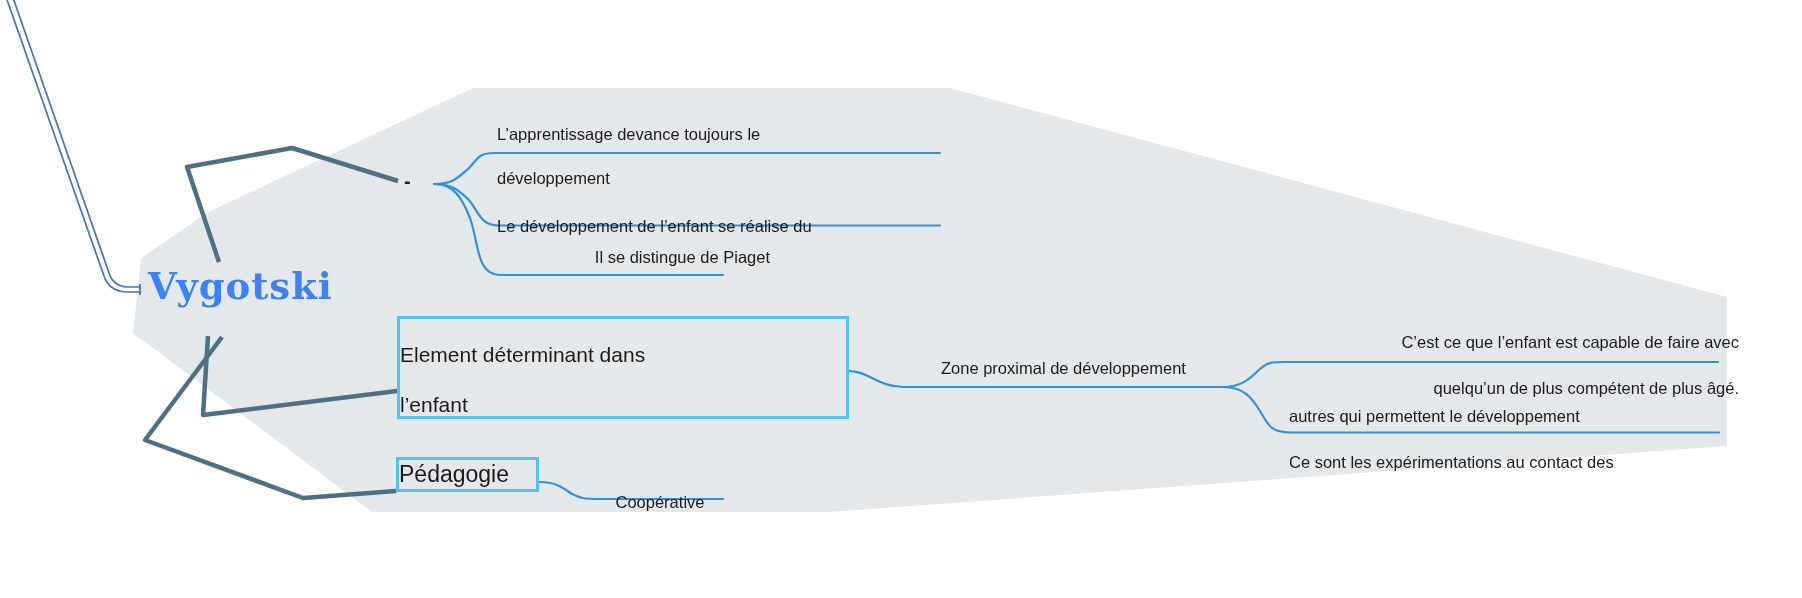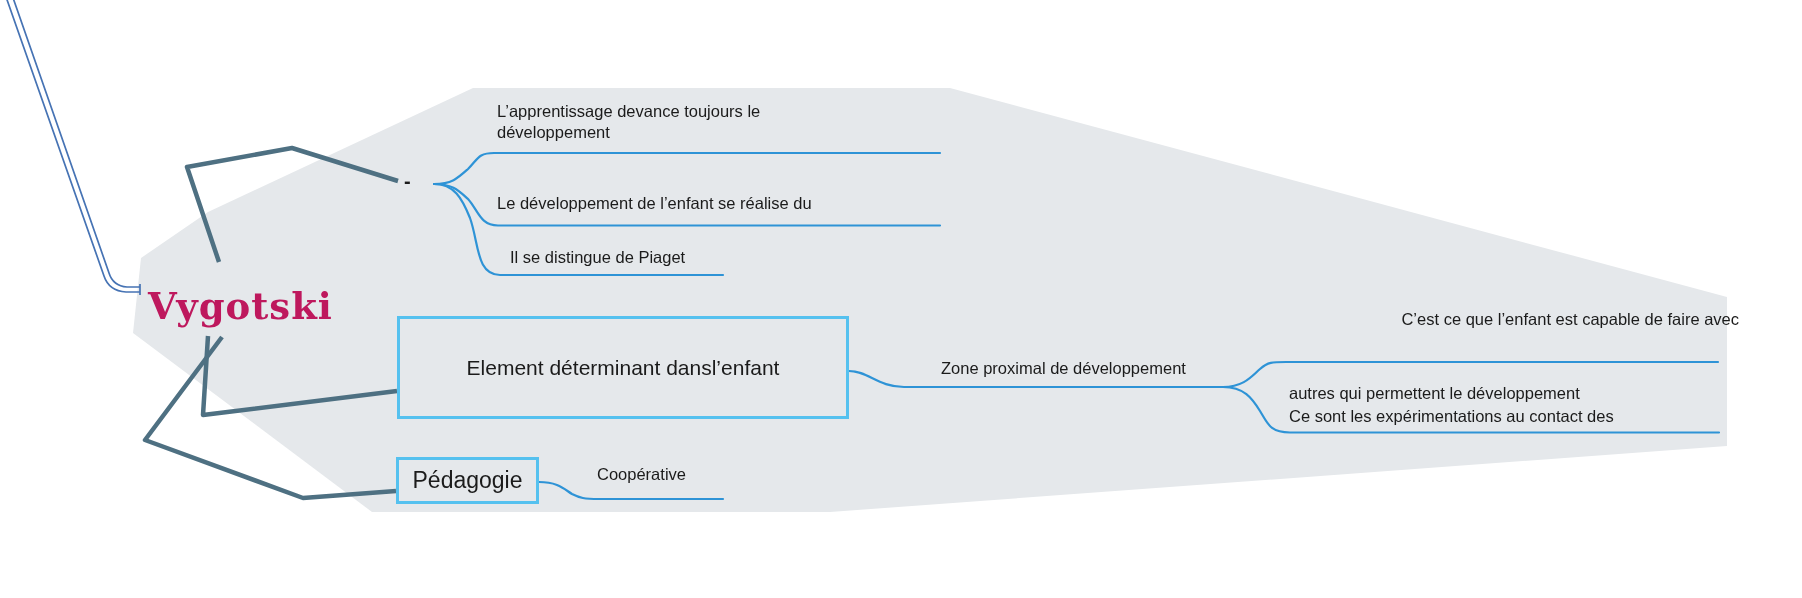--- a/index.html
+++ b/index.html
@@ -16,7 +16,7 @@
   .blue{stroke:var(--branch-blue); stroke-width:2.2; fill:none; stroke-linecap:round;}
   .ribbon{stroke:var(--ribbon-blue); stroke-width:1.7; fill:none;}
   .txt{position:absolute; z-index:3; color:var(--text); font-size:16.5px; line-height:21px;}
-  .lines span{display:block;}
+  .lines span{display:block;margin-top:23px;}
   #root-title{left:148px; top:284px; font-family:"DejaVu Serif", serif; font-weight:bold;
               font-size:37px; line-height:44px; letter-spacing:1px; color:#be185d;}
   #dash-node{left:404px; top:170px; font-size:20px; font-weight:bold; line-height:22px;}

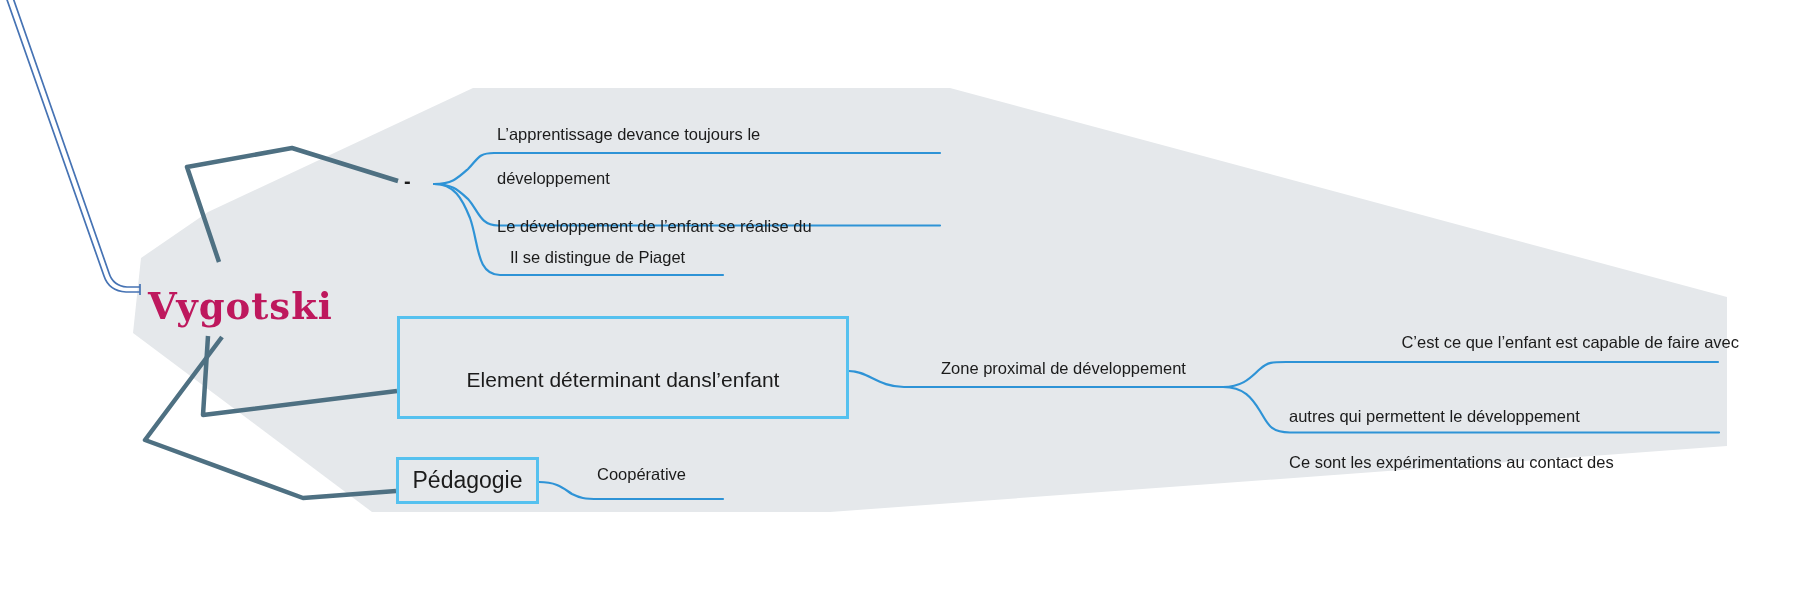--- a/index.html
+++ b/index.html
@@ -22,7 +22,7 @@
   #dash-node{left:404px; top:170px; font-size:20px; font-weight:bold; line-height:22px;}
   #item-a{left:497px; top:101px; width:370px;}
   #item-b{left:497px; top:193px; width:400px;}
-  #item-c{left:510px; top:247px; width:260px;}
+  #item-c{left:510px; top:247px; width:260px;text-align:right;}
   #zone-label{left:941px; top:358px; width:320px;}
   #right-item-1{left:1289px; top:308px; width:450px; line-height:22.5px;text-align:right;}
   #right-item-2{left:1289px; top:382px; width:450px; line-height:23px;}

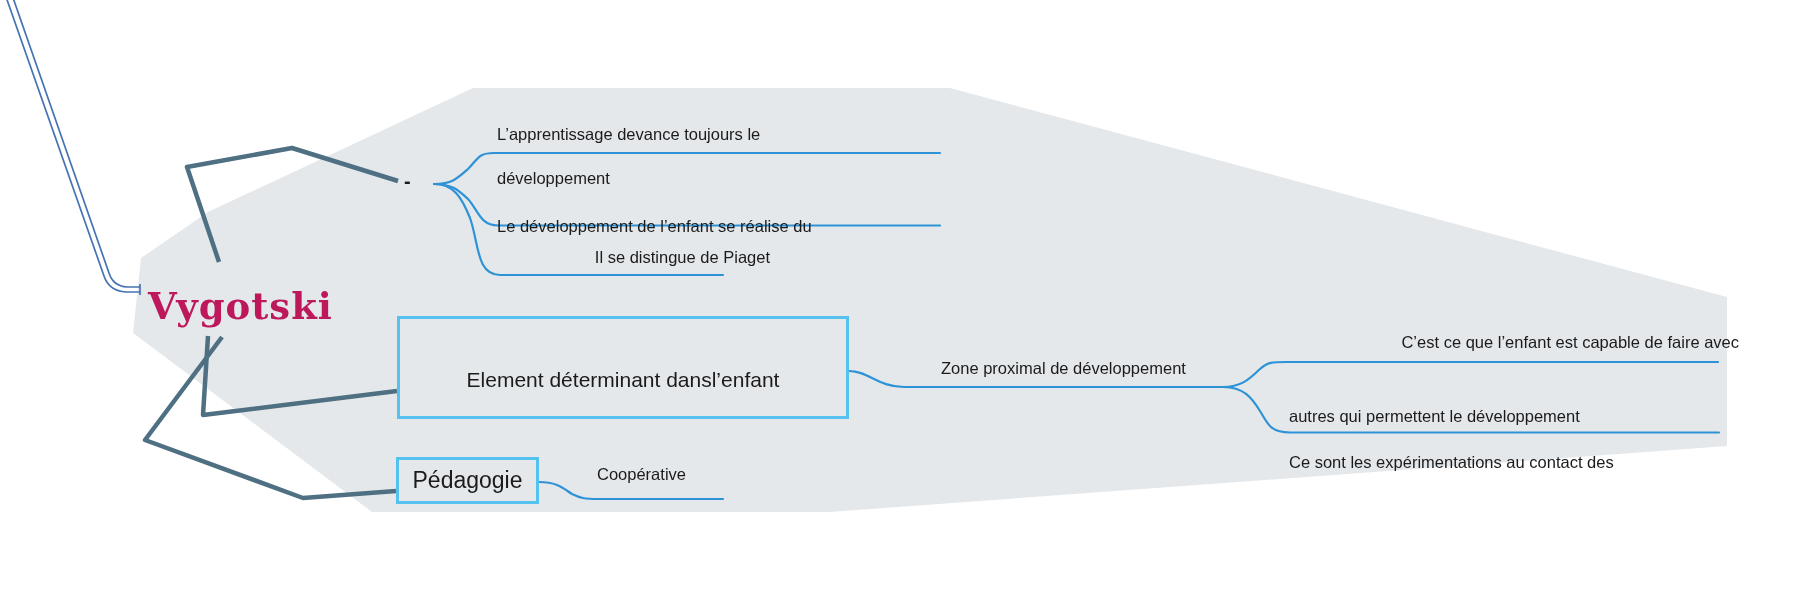--- a/index.html
+++ b/index.html
@@ -17,8 +17,8 @@
   .ribbon{stroke:var(--ribbon-blue); stroke-width:1.7; fill:none;}
   .txt{position:absolute; z-index:3; color:var(--text); font-size:16.5px; line-height:21px;}
   .lines span{display:block;margin-top:23px;}
-  #root-title{left:148px; top:284px; font-family:"DejaVu Serif", serif; font-weight:bold;
-              font-size:37px; line-height:44px; letter-spacing:1px; color:#be185d;}
+  #root-title{left:148px; top:264px; font-family:"DejaVu Serif", serif; font-weight:bold;
+              font-size:37px; line-height:44px; letter-spacing:1px; color:#3b82f6;}
   #dash-node{left:404px; top:170px; font-size:20px; font-weight:bold; line-height:22px;}
   #item-a{left:497px; top:101px; width:370px;}
   #item-b{left:497px; top:193px; width:400px;}

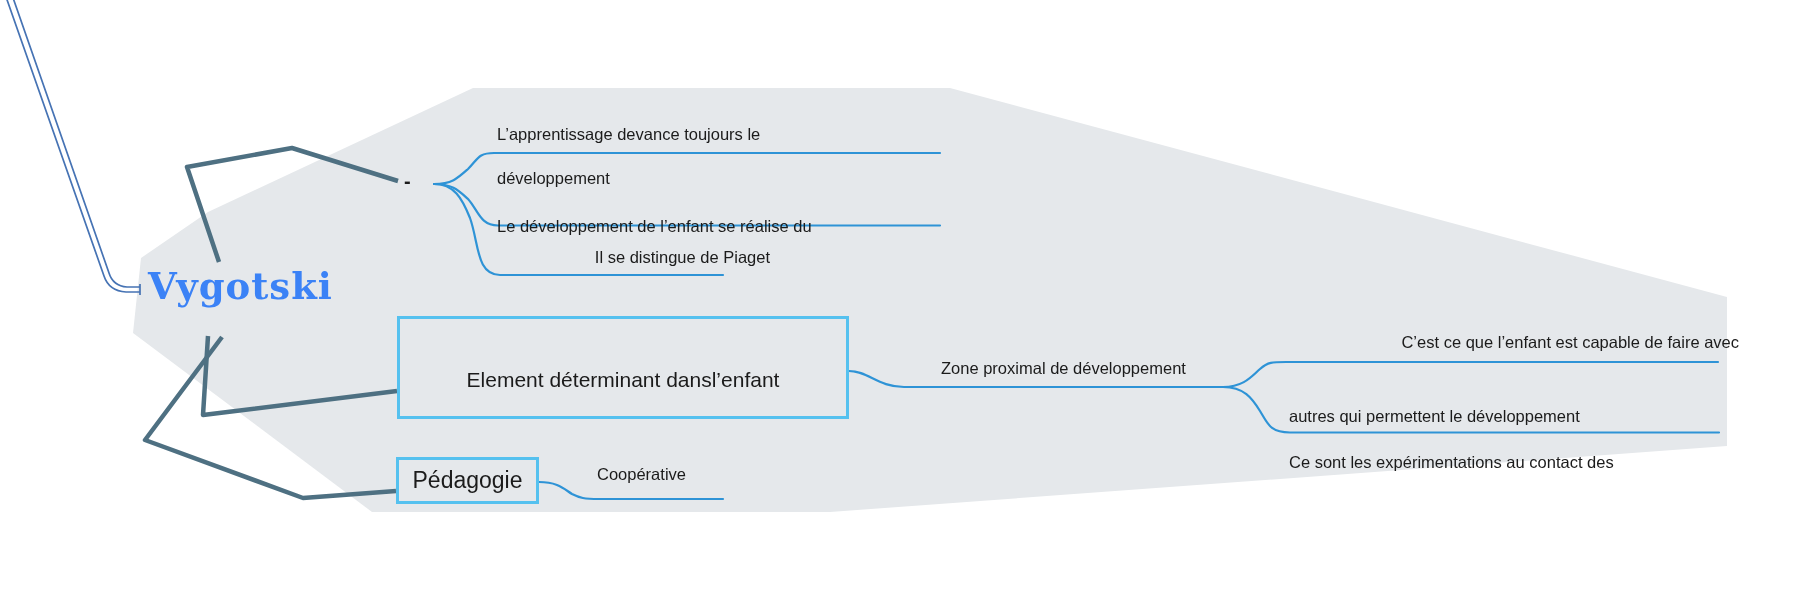--- a/index.html
+++ b/index.html
@@ -28,7 +28,7 @@
   #right-item-2{left:1289px; top:382px; width:450px; line-height:23px;}
   .node-box{position:absolute; z-index:3; box-sizing:border-box;
             border:3px solid var(--node-border-blue);
-            display:flex; align-items:center; justify-content:center;
+            display:flex; flex-direction:column; align-items:flex-start; justify-content:center;
             text-align:center; color:var(--text); cursor:default;}
   #element-box{left:397px; top:316px; width:452px; height:103px; font-size:21px; line-height:27px;}
   #pedagogie-box{left:396px; top:457px; width:143px; height:47px; font-size:23px; line-height:25px;}

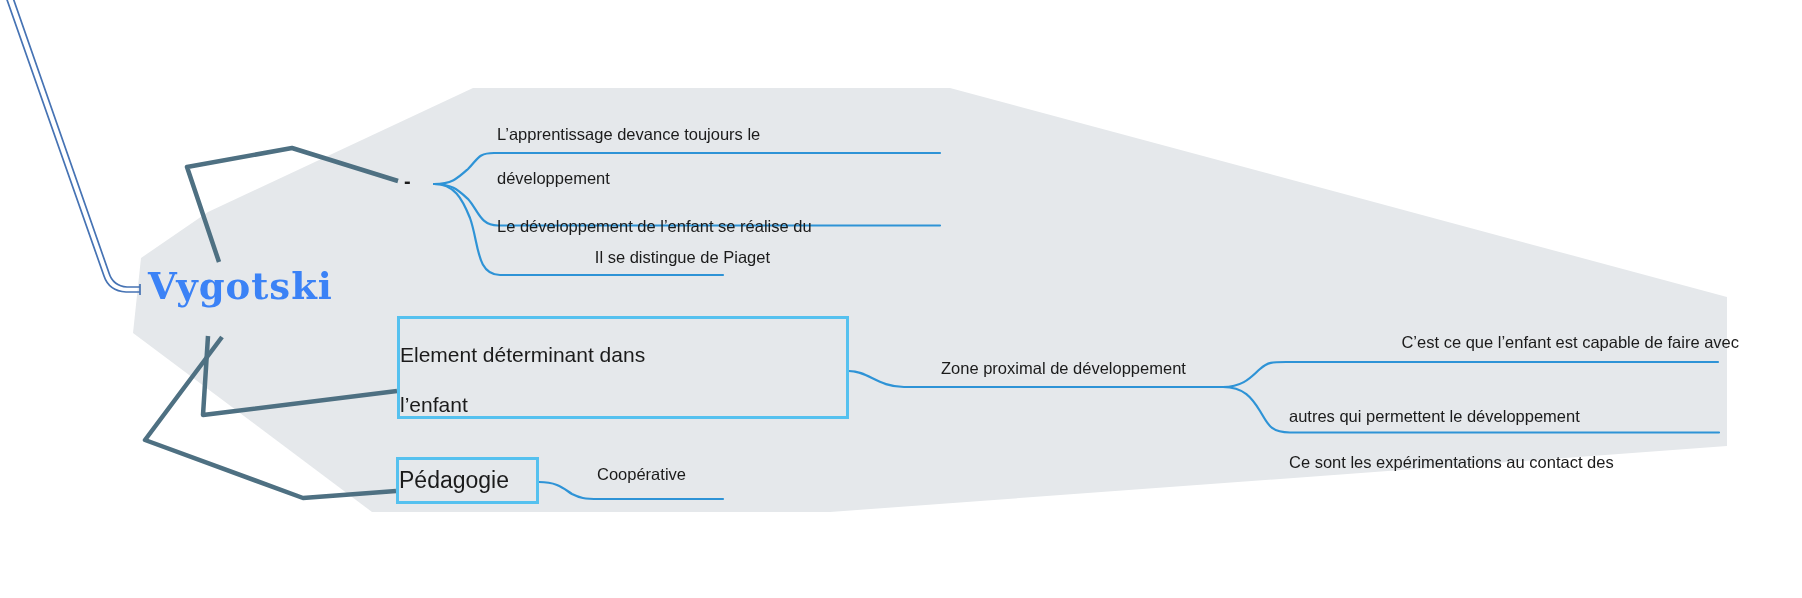--- a/index.html
+++ b/index.html
@@ -82,6 +82,7 @@
 
   <div class="txt lines" id="right-item-1">
     <span>C’est ce que l’enfant est capable de faire avec</span>
+    <span>quelqu’un de plus compétent de plus âgé.</span>
   </div>
   <div class="txt lines" id="right-item-2">
     <span>autres qui permettent le développement</span>

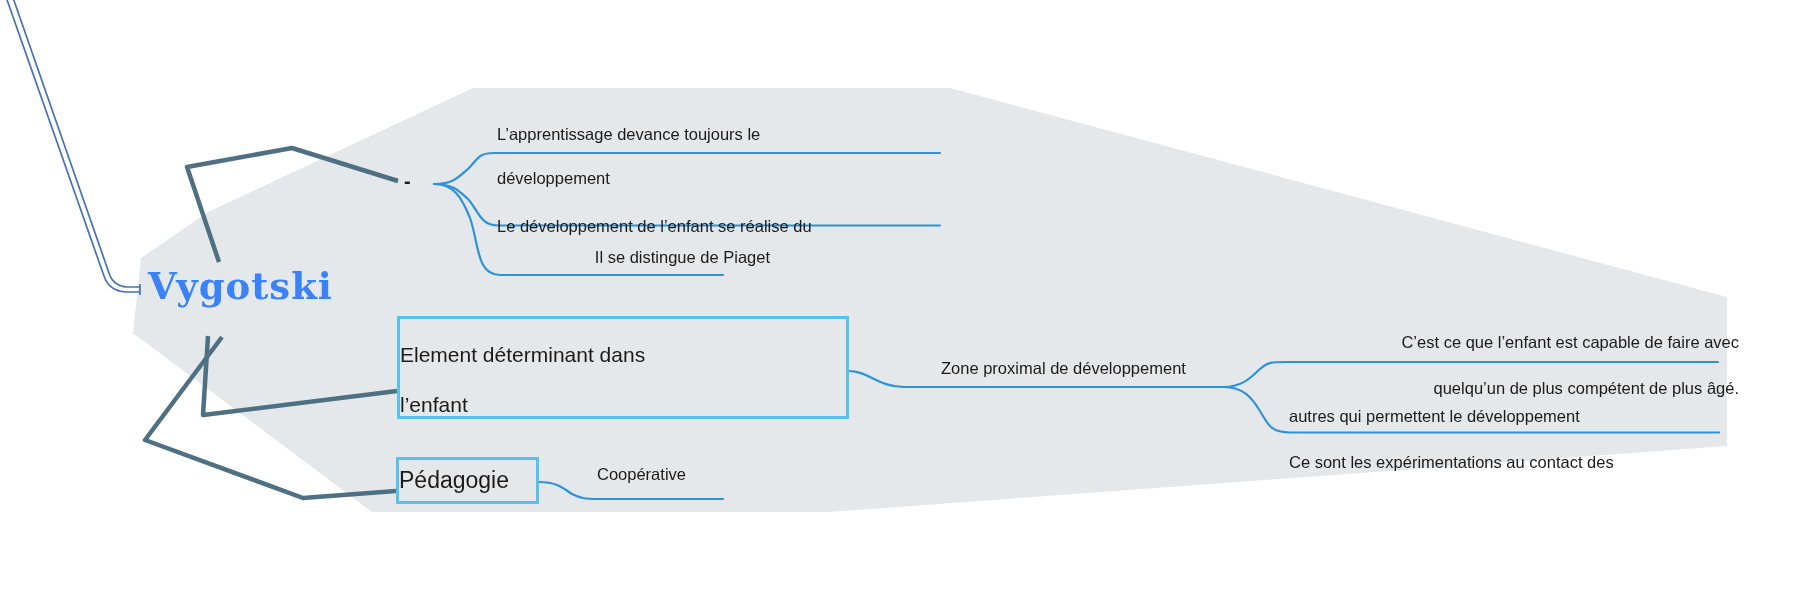--- a/index.html
+++ b/index.html
@@ -31,7 +31,7 @@
             display:flex; flex-direction:column; align-items:flex-start; justify-content:center;
             text-align:center; color:var(--text); cursor:default;}
   #element-box{left:397px; top:316px; width:452px; height:103px; font-size:21px; line-height:27px;}
-  #pedagogie-box{left:396px; top:457px; width:143px; height:47px; font-size:23px; line-height:25px;}
+  #pedagogie-box{left:396px; top:457px; width:143px; height:35px; font-size:23px; line-height:25px;}
   #coop-label{left:597px; top:464px; width:126px; }
 </style>
 </head>

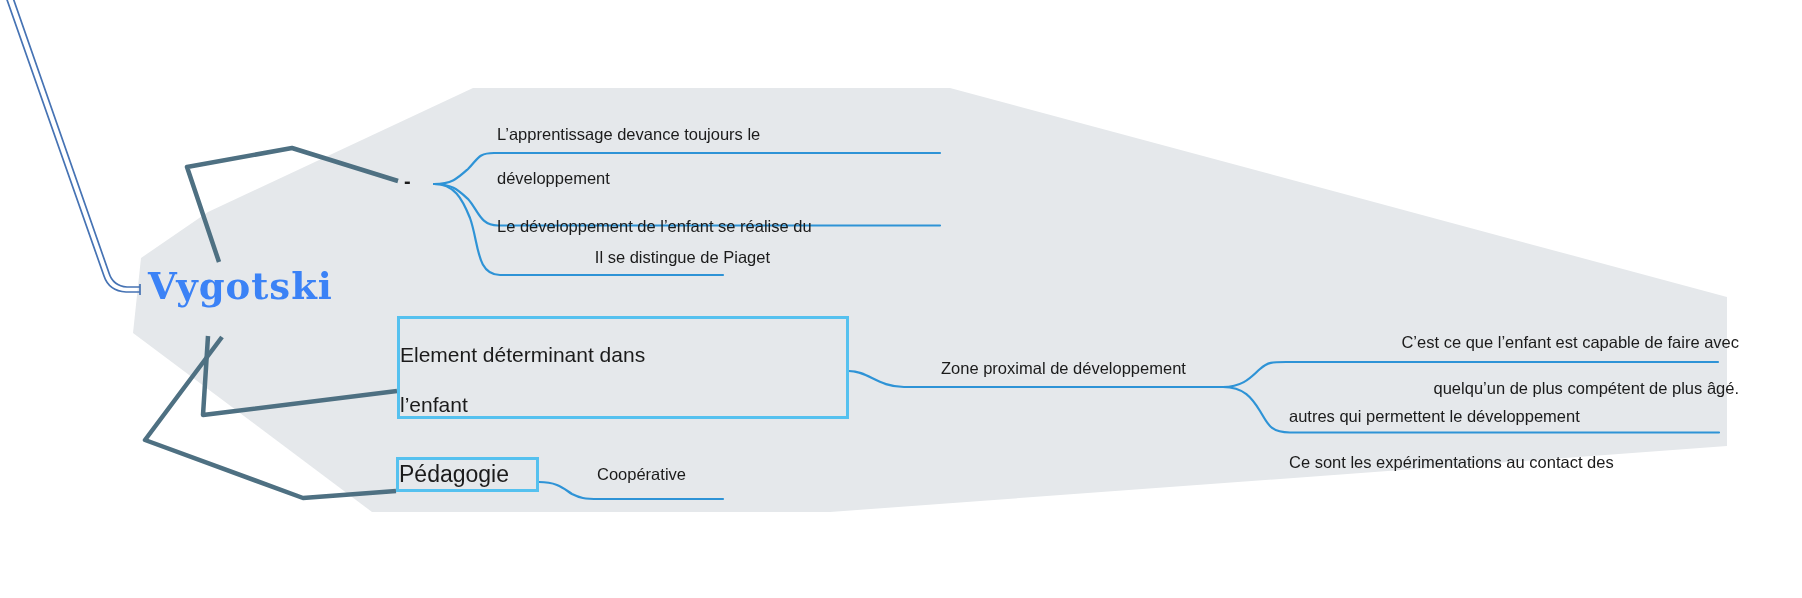--- a/index.html
+++ b/index.html
@@ -32,7 +32,7 @@
             text-align:center; color:var(--text); cursor:default;}
   #element-box{left:397px; top:316px; width:452px; height:103px; font-size:21px; line-height:27px;}
   #pedagogie-box{left:396px; top:457px; width:143px; height:35px; font-size:23px; line-height:25px;}
-  #coop-label{left:597px; top:464px; width:126px; }
+  #coop-label{left:597px; top:492px; width:126px; text-align:center;}
 </style>
 </head>
 <body>

